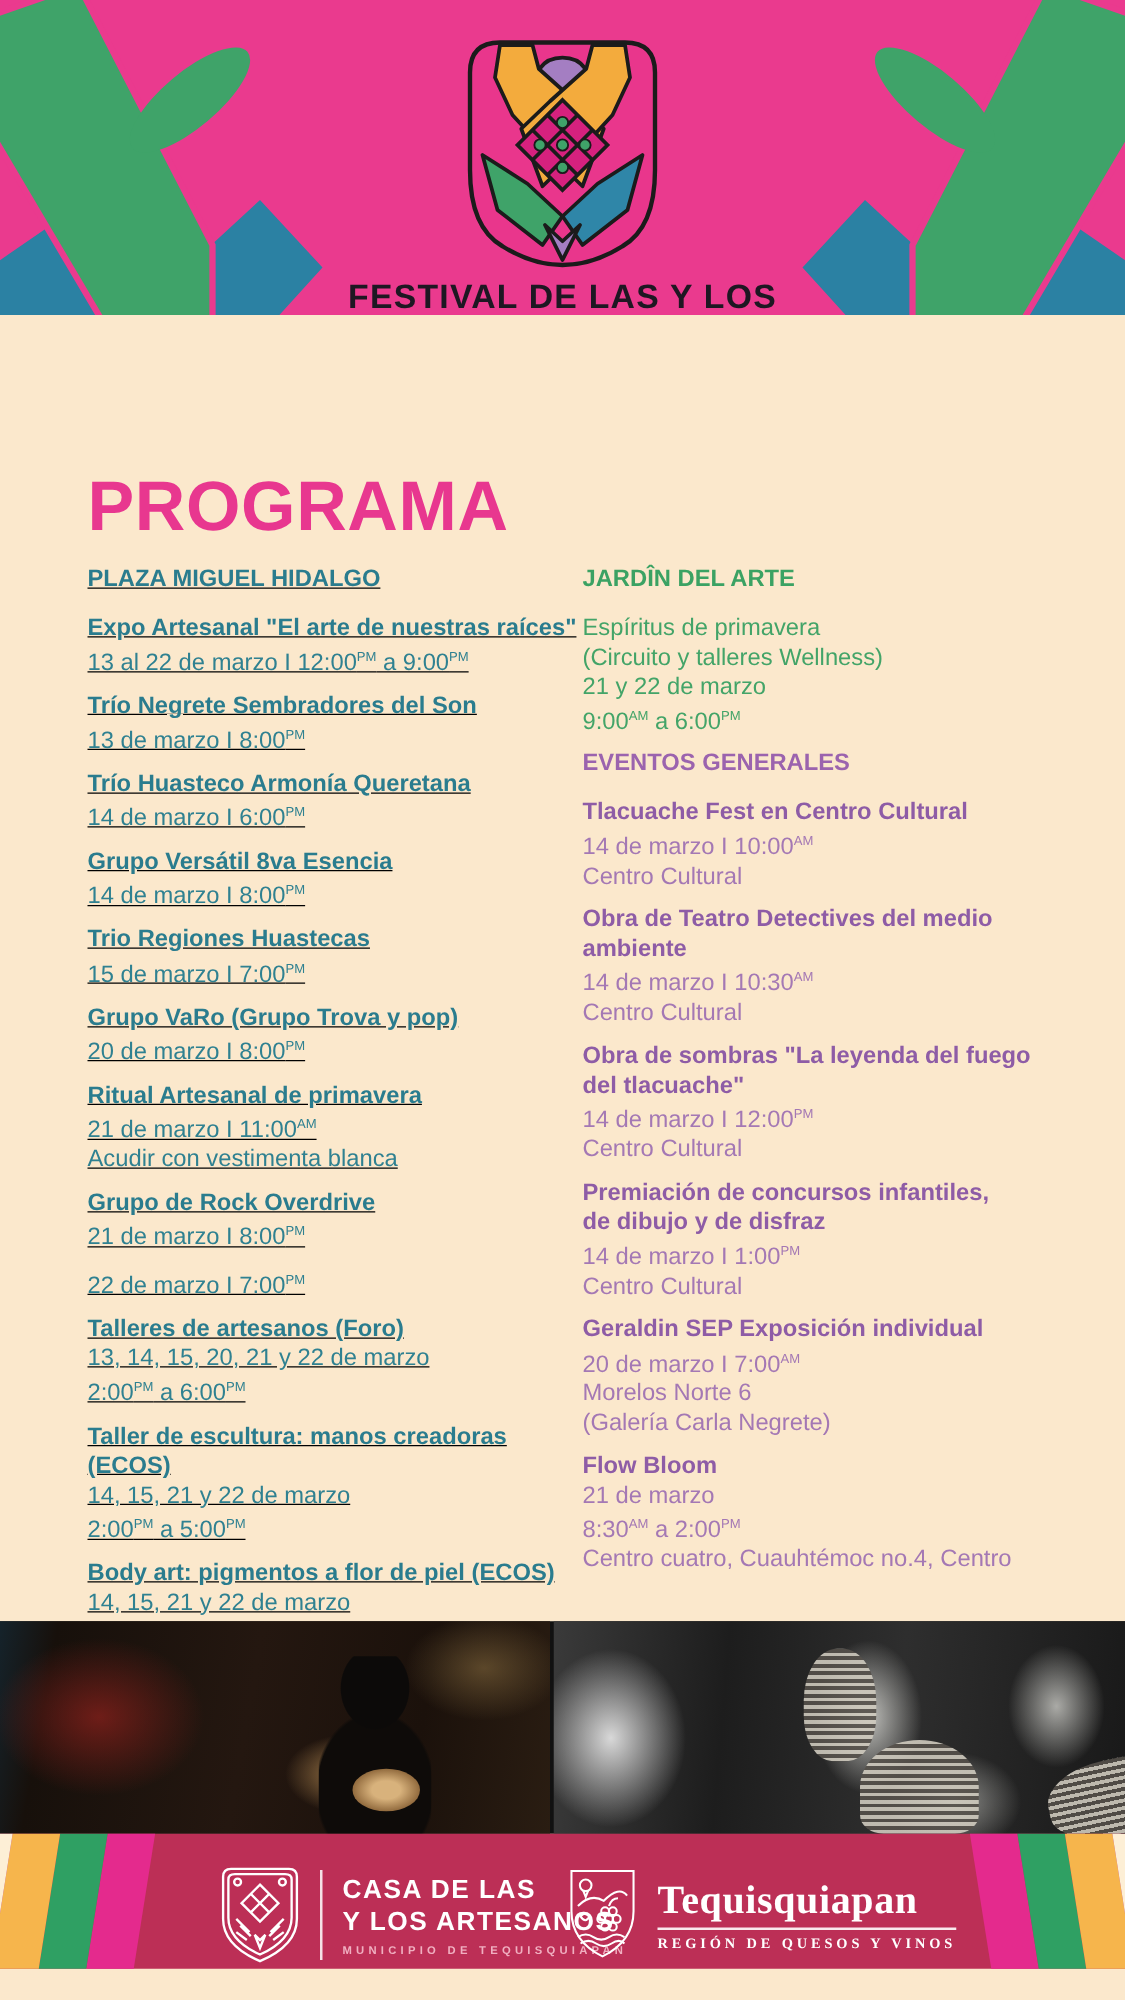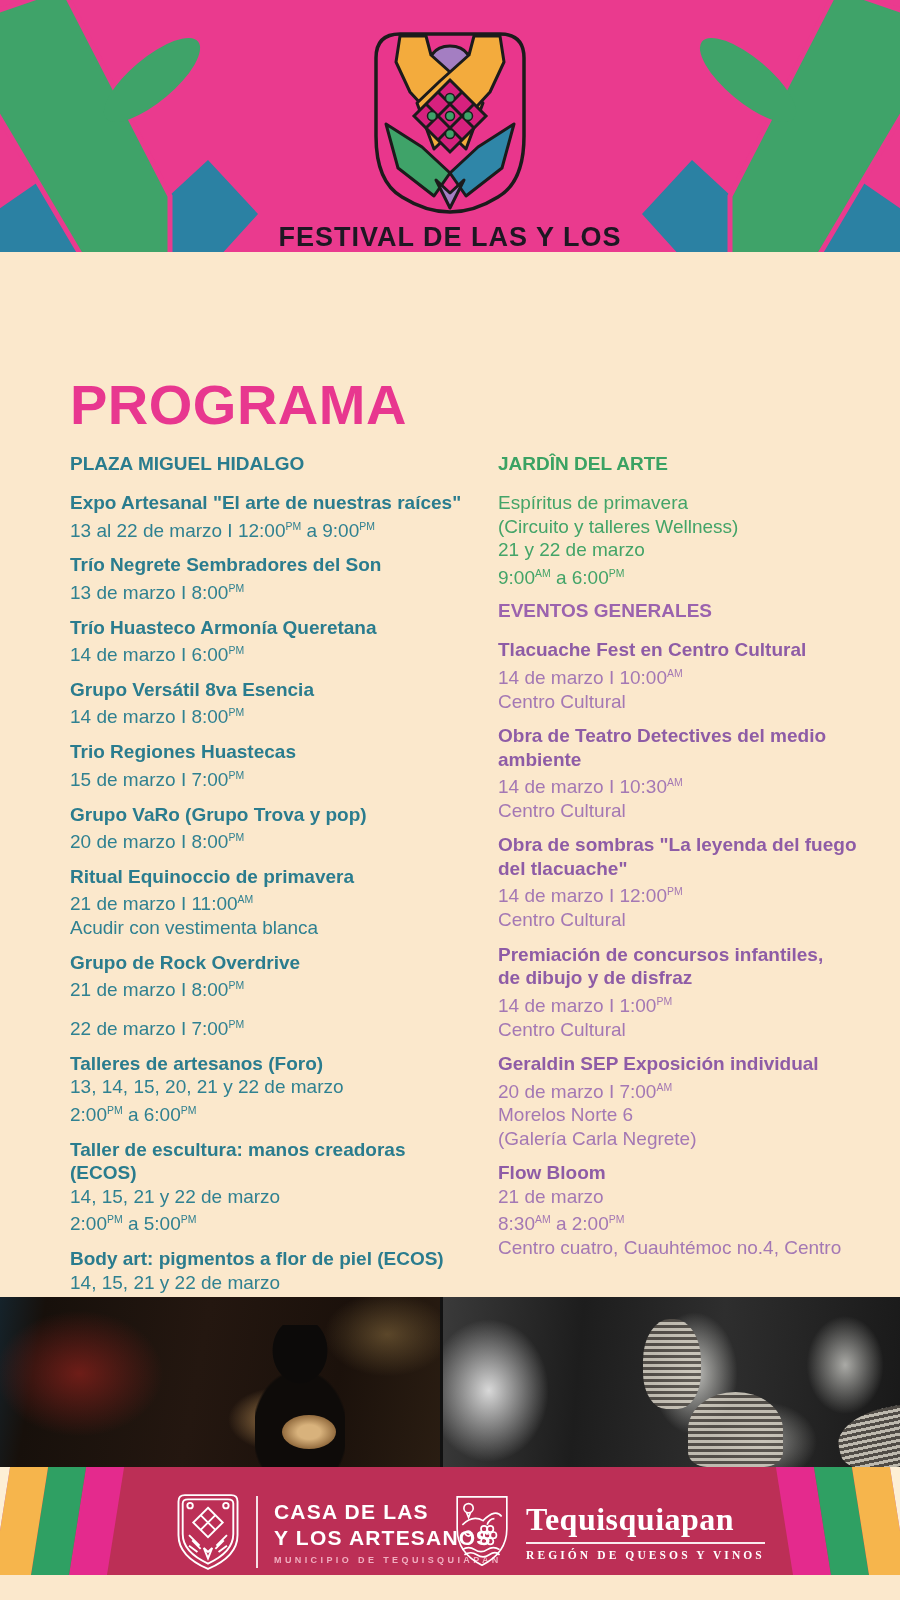--- a/index.html
+++ b/index.html
@@ -28,7 +28,7 @@
   .body { position:absolute; top:352px; left:0; width:900px; height:945px; padding:20px 20px 0 70px; }
   .programa { font-size:56px; font-weight:800; letter-spacing:.5px; color:#E8378F; margin-bottom:16px; }
   .columns { display:flex; }
-  .col-left  { width:392px; flex:none; }
+  .col-left  { width:392px; flex:none;text-decoration:underline; }
   .col-right { width:398px; flex:none; margin-left:36px; }
   .section-heading { font-size:19px; font-weight:700; margin-bottom:16px; }
   .section-heading.teal   { color:#2A7C8E; }

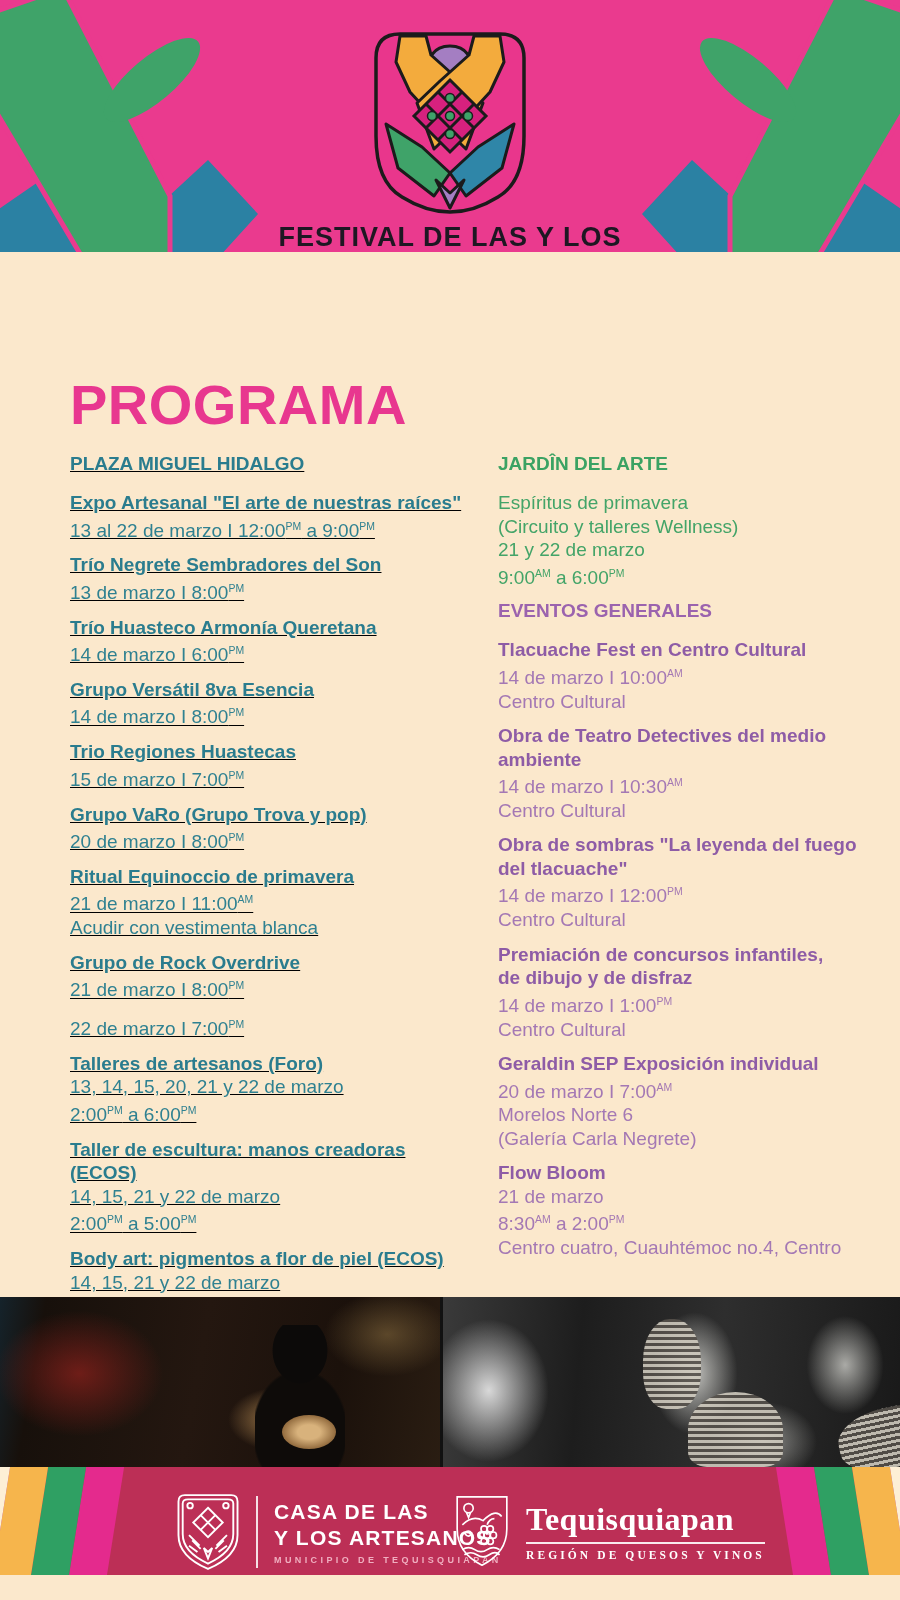--- a/index.html
+++ b/index.html
@@ -29,7 +29,7 @@
   .programa { font-size:56px; font-weight:800; letter-spacing:.5px; color:#E8378F; margin-bottom:16px; }
   .columns { display:flex; }
   .col-left  { width:392px; flex:none;text-decoration:underline; }
-  .col-right { width:398px; flex:none; margin-left:36px; }
+  .col-right { width:398px; flex:none; margin-left:4px; }
   .section-heading { font-size:19px; font-weight:700; margin-bottom:16px; }
   .section-heading.teal   { color:#2A7C8E; }
   .section-heading.green  { color:#3BA263; }

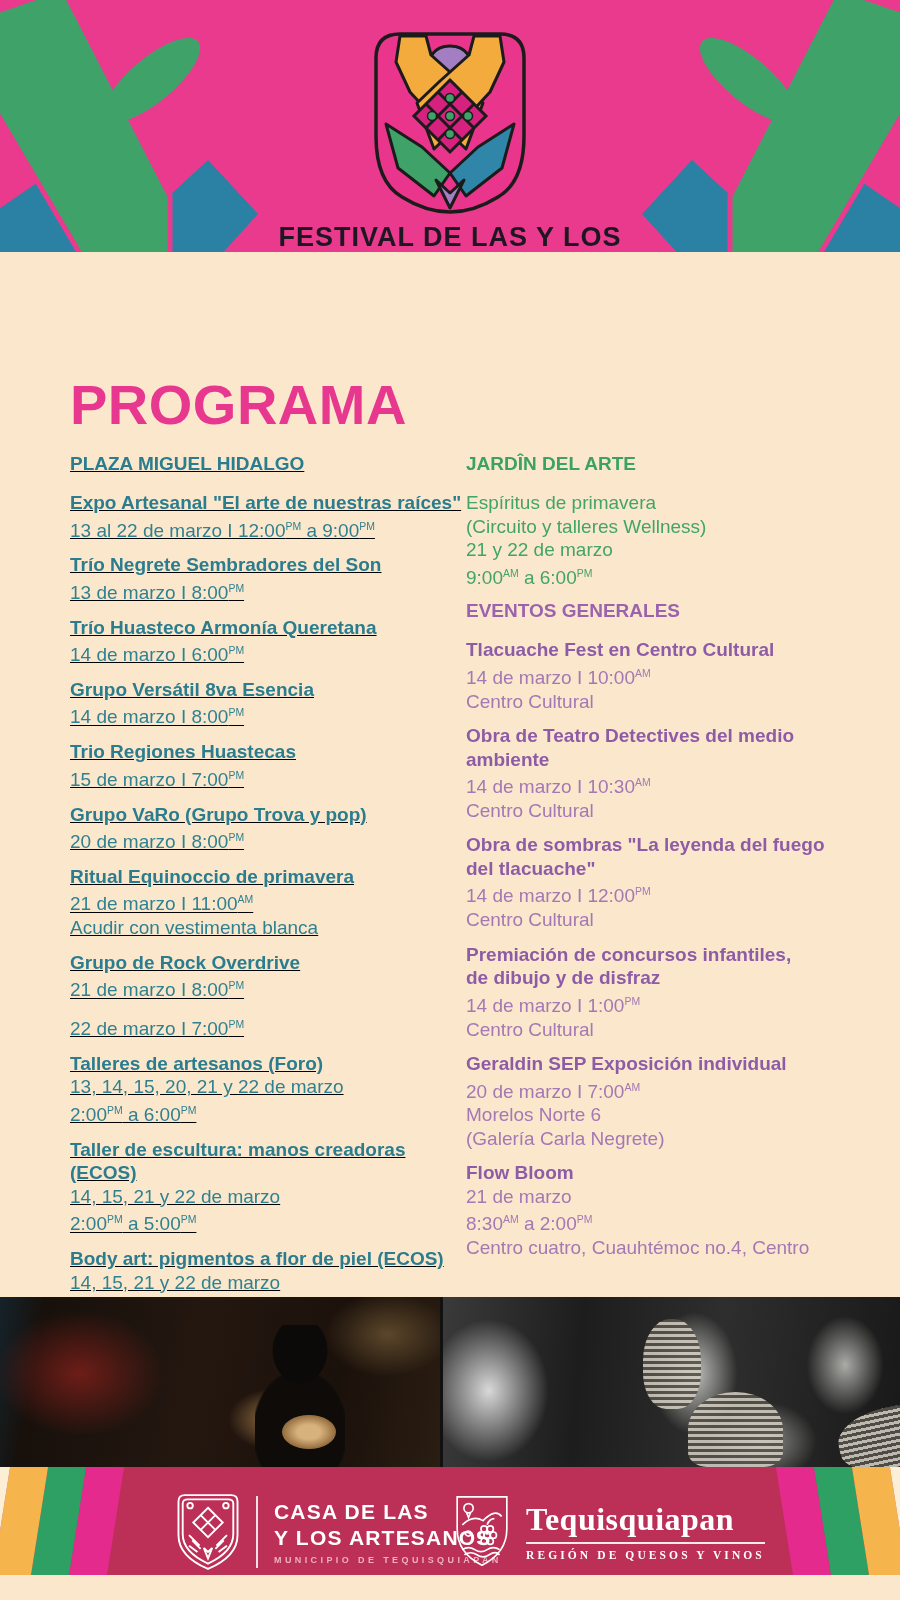--- a/index.html
+++ b/index.html
@@ -198,7 +198,7 @@
             </div>
 
             <div class="event">
-              <div class="event-title">Ritual Equinoccio de primavera</div>
+              <div class="event-title">Ritual Artesanal de primavera</div>
               <div class="event-lines">21 de marzo I 11:00<sup>AM</sup><br>Acudir con vestimenta blanca</div>
             </div>
 

